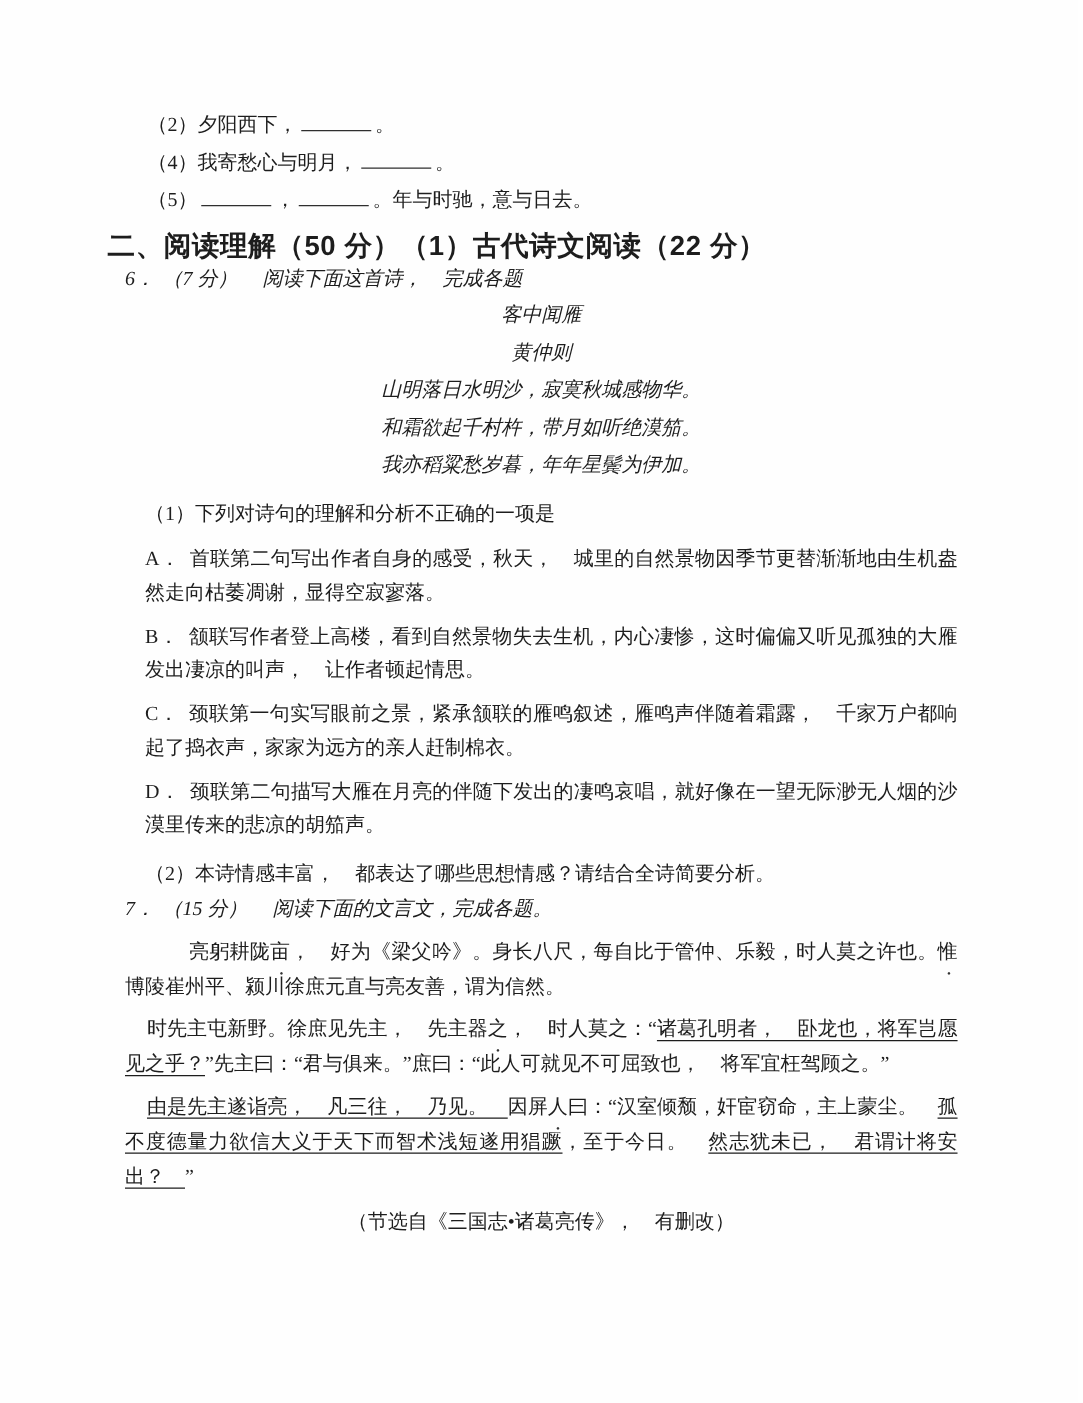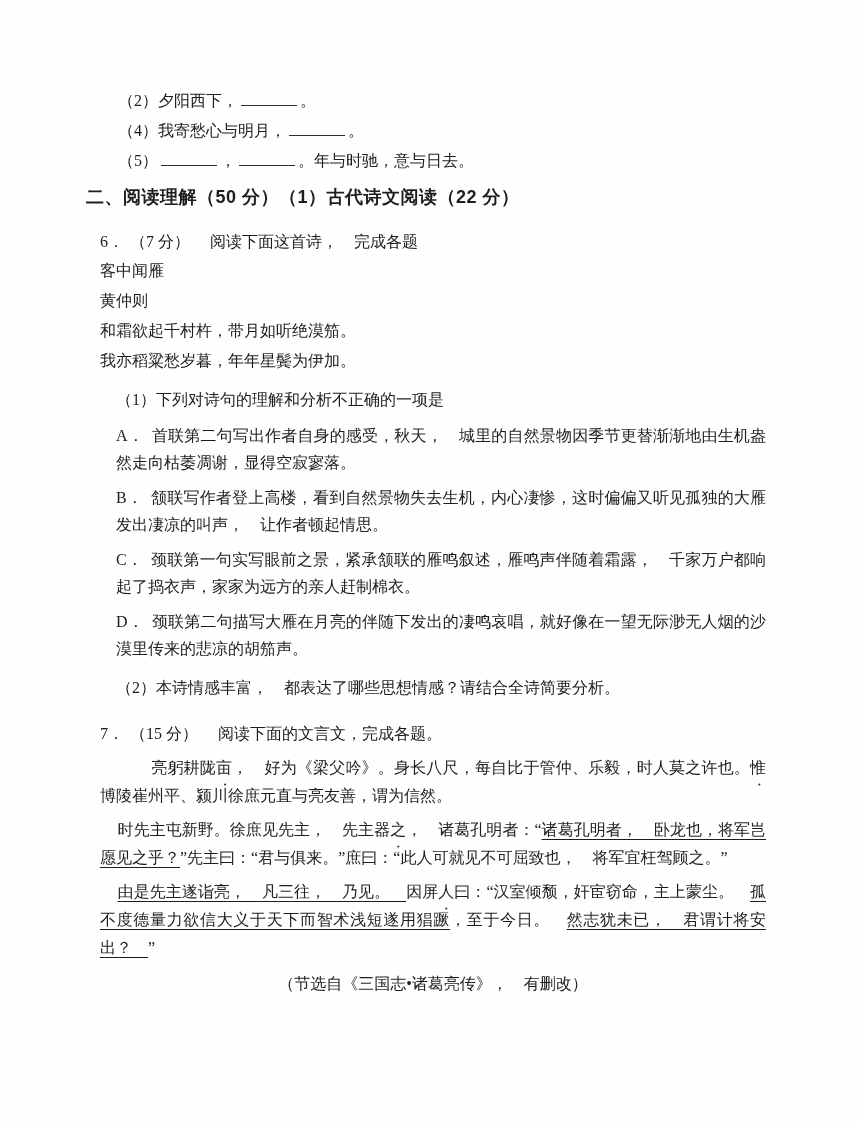--- a/index.html
+++ b/index.html
@@ -27,7 +27,7 @@
     margin:8px 0 0 -14px;
     font-family:"Liberation Sans","DejaVu Sans",sans-serif;
     font-weight:700;
-    font-size:18px;
+    font-size:22px;
     line-height:26px;
     letter-spacing:0.5px;
   }

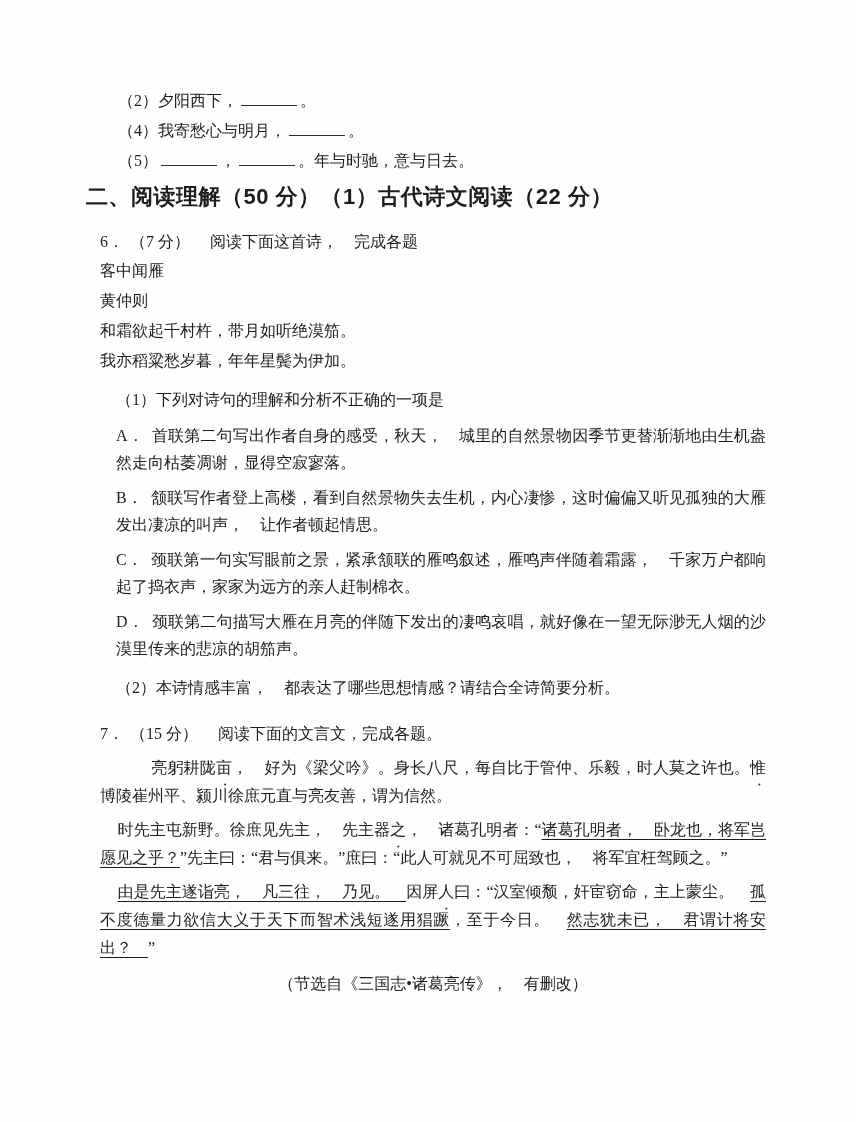--- a/index.html
+++ b/index.html
@@ -31,7 +31,7 @@
     line-height:26px;
     letter-spacing:0.5px;
   }
-  .q-line { margin-top:18px; line-height:28px; }
+  .q-line { margin-top:0; line-height:28px;font-style:italic; }
   .q-num  { margin-right:6px; }
   .q-score{ margin-right:20px; }
   .poem { line-height:30px; }

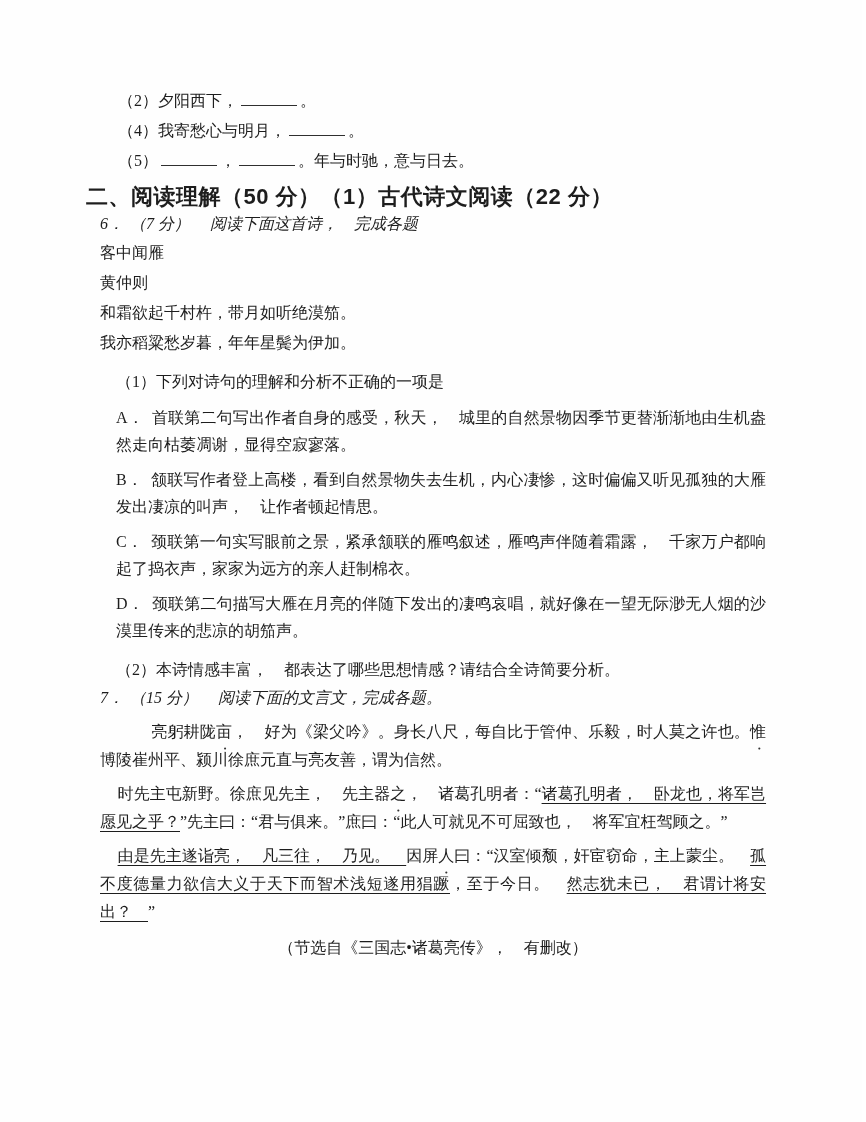--- a/index.html
+++ b/index.html
@@ -34,7 +34,7 @@
   .q-line { margin-top:0; line-height:28px;font-style:italic; }
   .q-num  { margin-right:6px; }
   .q-score{ margin-right:20px; }
-  .poem { line-height:30px; }
+  .poem { text-align:center; line-height:30px;font-style:italic; }
   .sub-q { margin-left:16px; line-height:28px; margin-top:10px; }
   .sub-q2 { margin-left:16px; line-height:28px; margin-top:12px; }
   .option { margin:8px 0 0 16px; line-height:27px; text-align:justify; }

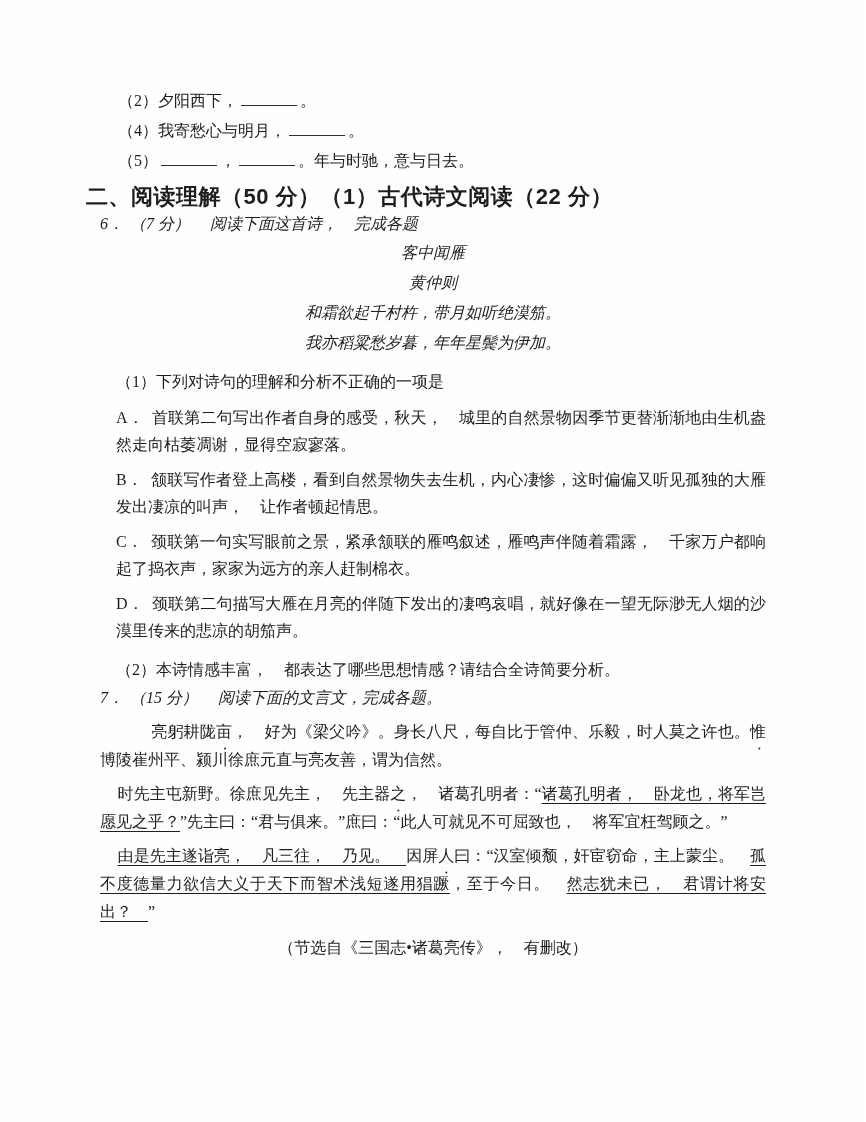--- a/index.html
+++ b/index.html
@@ -78,6 +78,7 @@
     <p>客中闻雁</p>
     <p>黄仲则</p>
     <div id="poem-lines">
+        <p>山明落日水明沙，寂寞秋城感物华。</p>
         <p>和霜欲起千村杵，带月如听绝漠笳。</p>
         <p>我亦稻粱愁岁暮，年年星鬓为伊加。</p>
       </div>

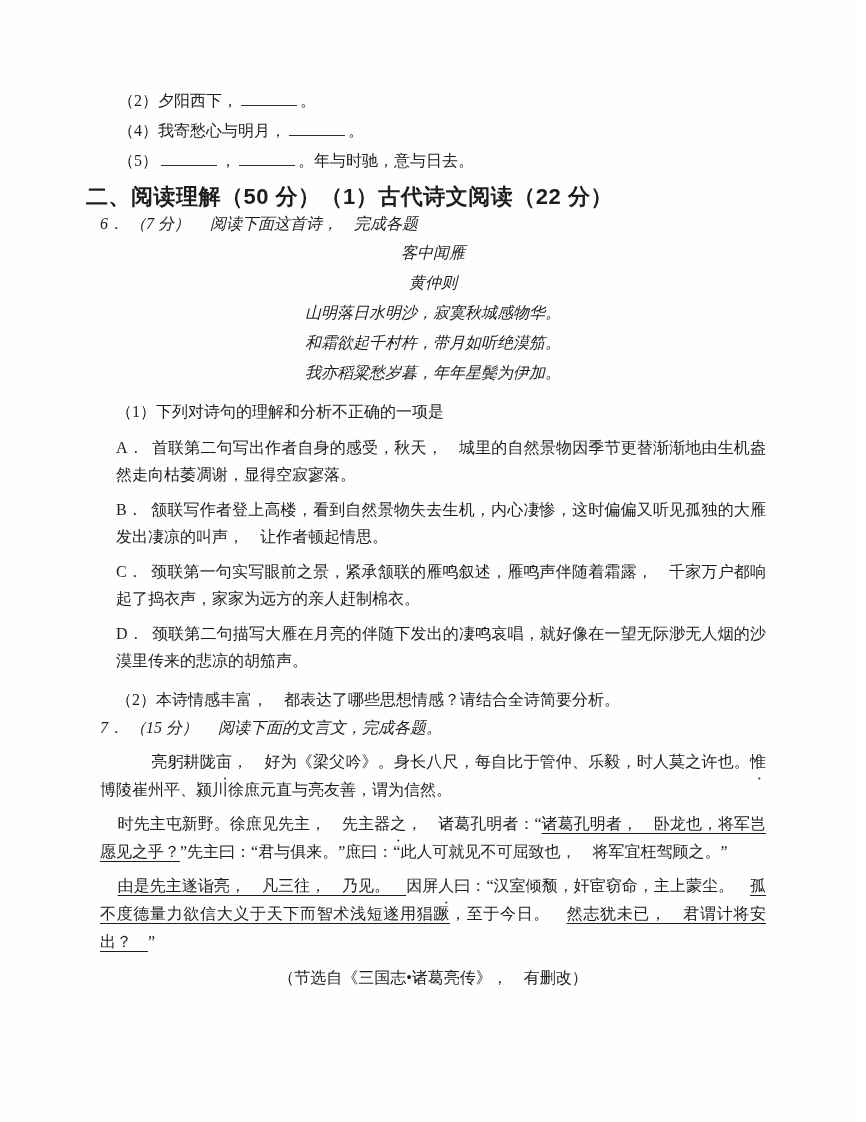--- a/index.html
+++ b/index.html
@@ -99,7 +99,7 @@
 
   <div class="passage" id="passage">
       <p class="indent-lg"><span>亮</span><span class="dotted">躬</span><span>耕陇亩，　好为《梁父吟》。身长八尺，每自比于管仲、乐毅，时人莫之</span><span class="dotted">许</span><span>也。惟博陵崔州平、颍川徐庶元直与亮友善，谓为信然。</span></p>
-      <p class="indent-sm"><span>时先主屯新野。徐庶见先主，　先主</span><span class="dotted">器</span><span>之，　诸葛孔明者：“</span><span class="ul">诸葛孔明者，　卧龙也，将军岂愿见之乎？</span><span>”先主曰：“君与俱来。”庶曰：“此人可就见不可屈致也，　将军宜枉驾顾之。”</span></p>
+      <p class="indent-sm"><span>时先主屯新野。徐庶见先主，　先主</span><span class="dotted">器</span><span>之，　时人莫之：“</span><span class="ul">诸葛孔明者，　卧龙也，将军岂愿见之乎？</span><span>”先主曰：“君与俱来。”庶曰：“此人可就见不可屈致也，　将军宜枉驾顾之。”</span></p>
       <p class="indent-sm"><span class="ul">由是先主遂诣亮，　凡三往，　乃见。　</span><span>因</span><span class="dotted">屏</span><span>人曰：“汉室倾颓，奸宦窃命，主上蒙尘。　</span><span class="ul">孤不度德量力欲信大义于天下而智术浅短遂用猖蹶</span><span>，至于今日。　</span><span class="ul">然志犹未已，　君谓计将安出？　</span><span>”</span></p>
     </div>
 

